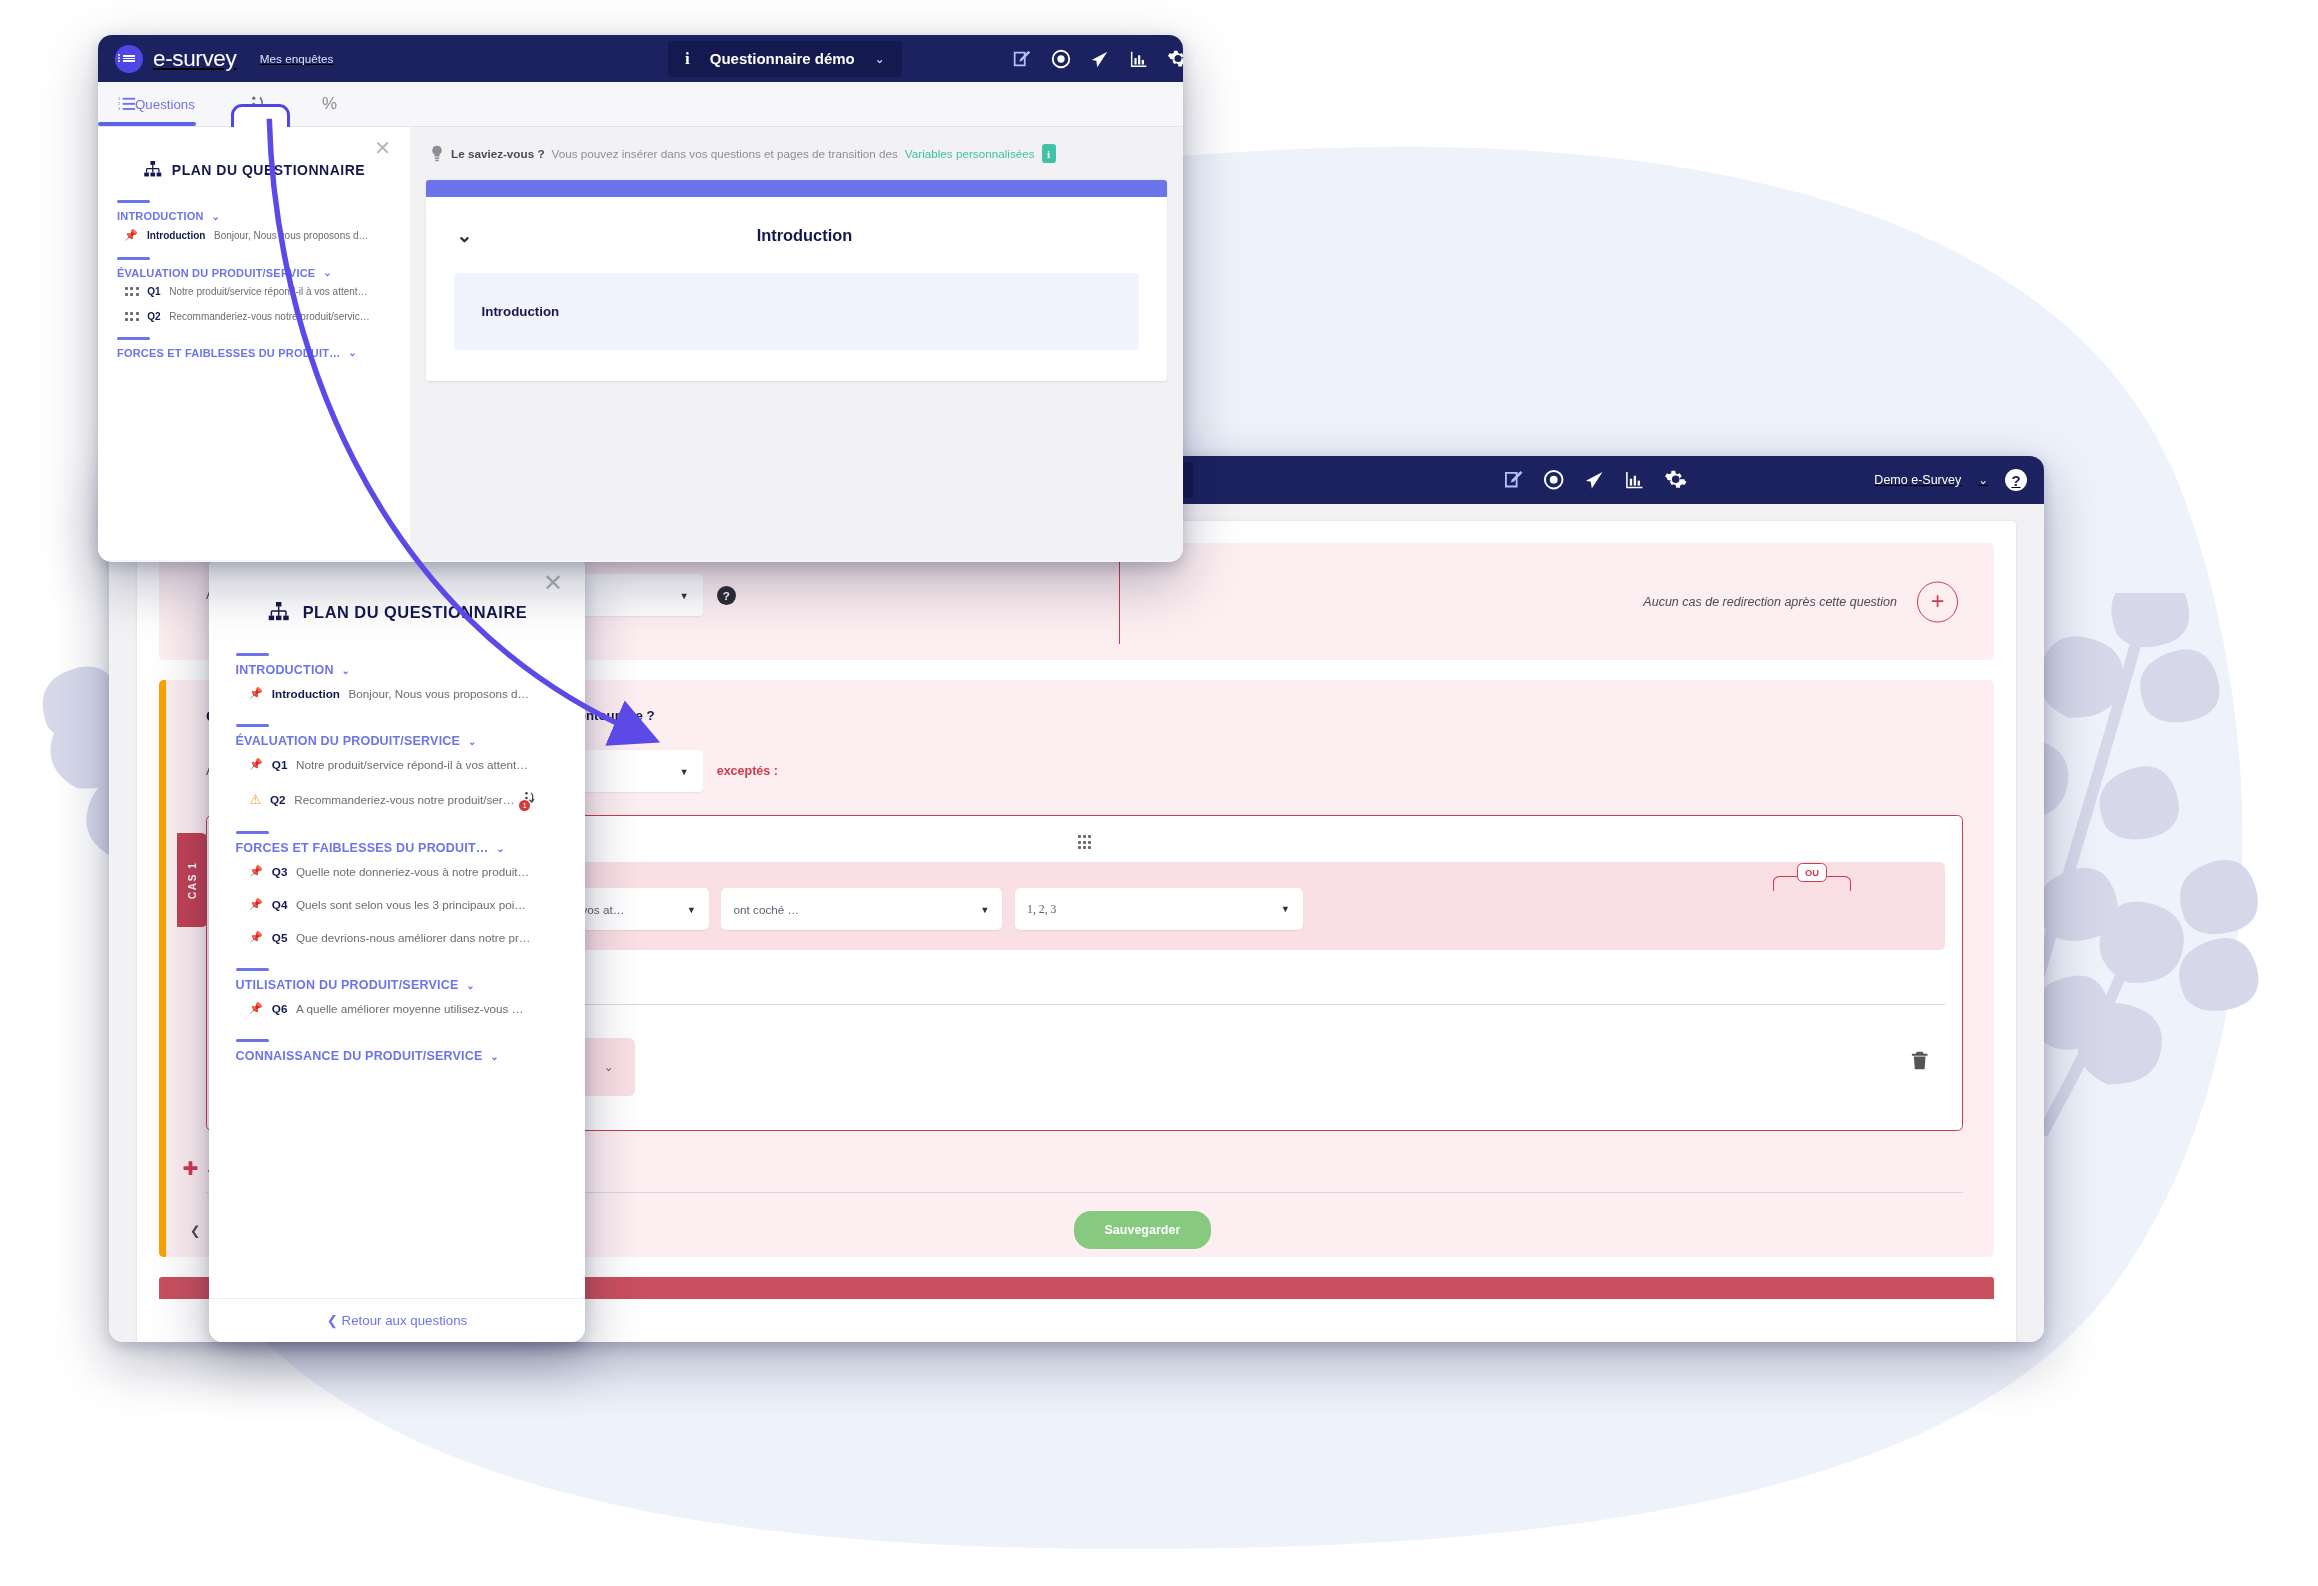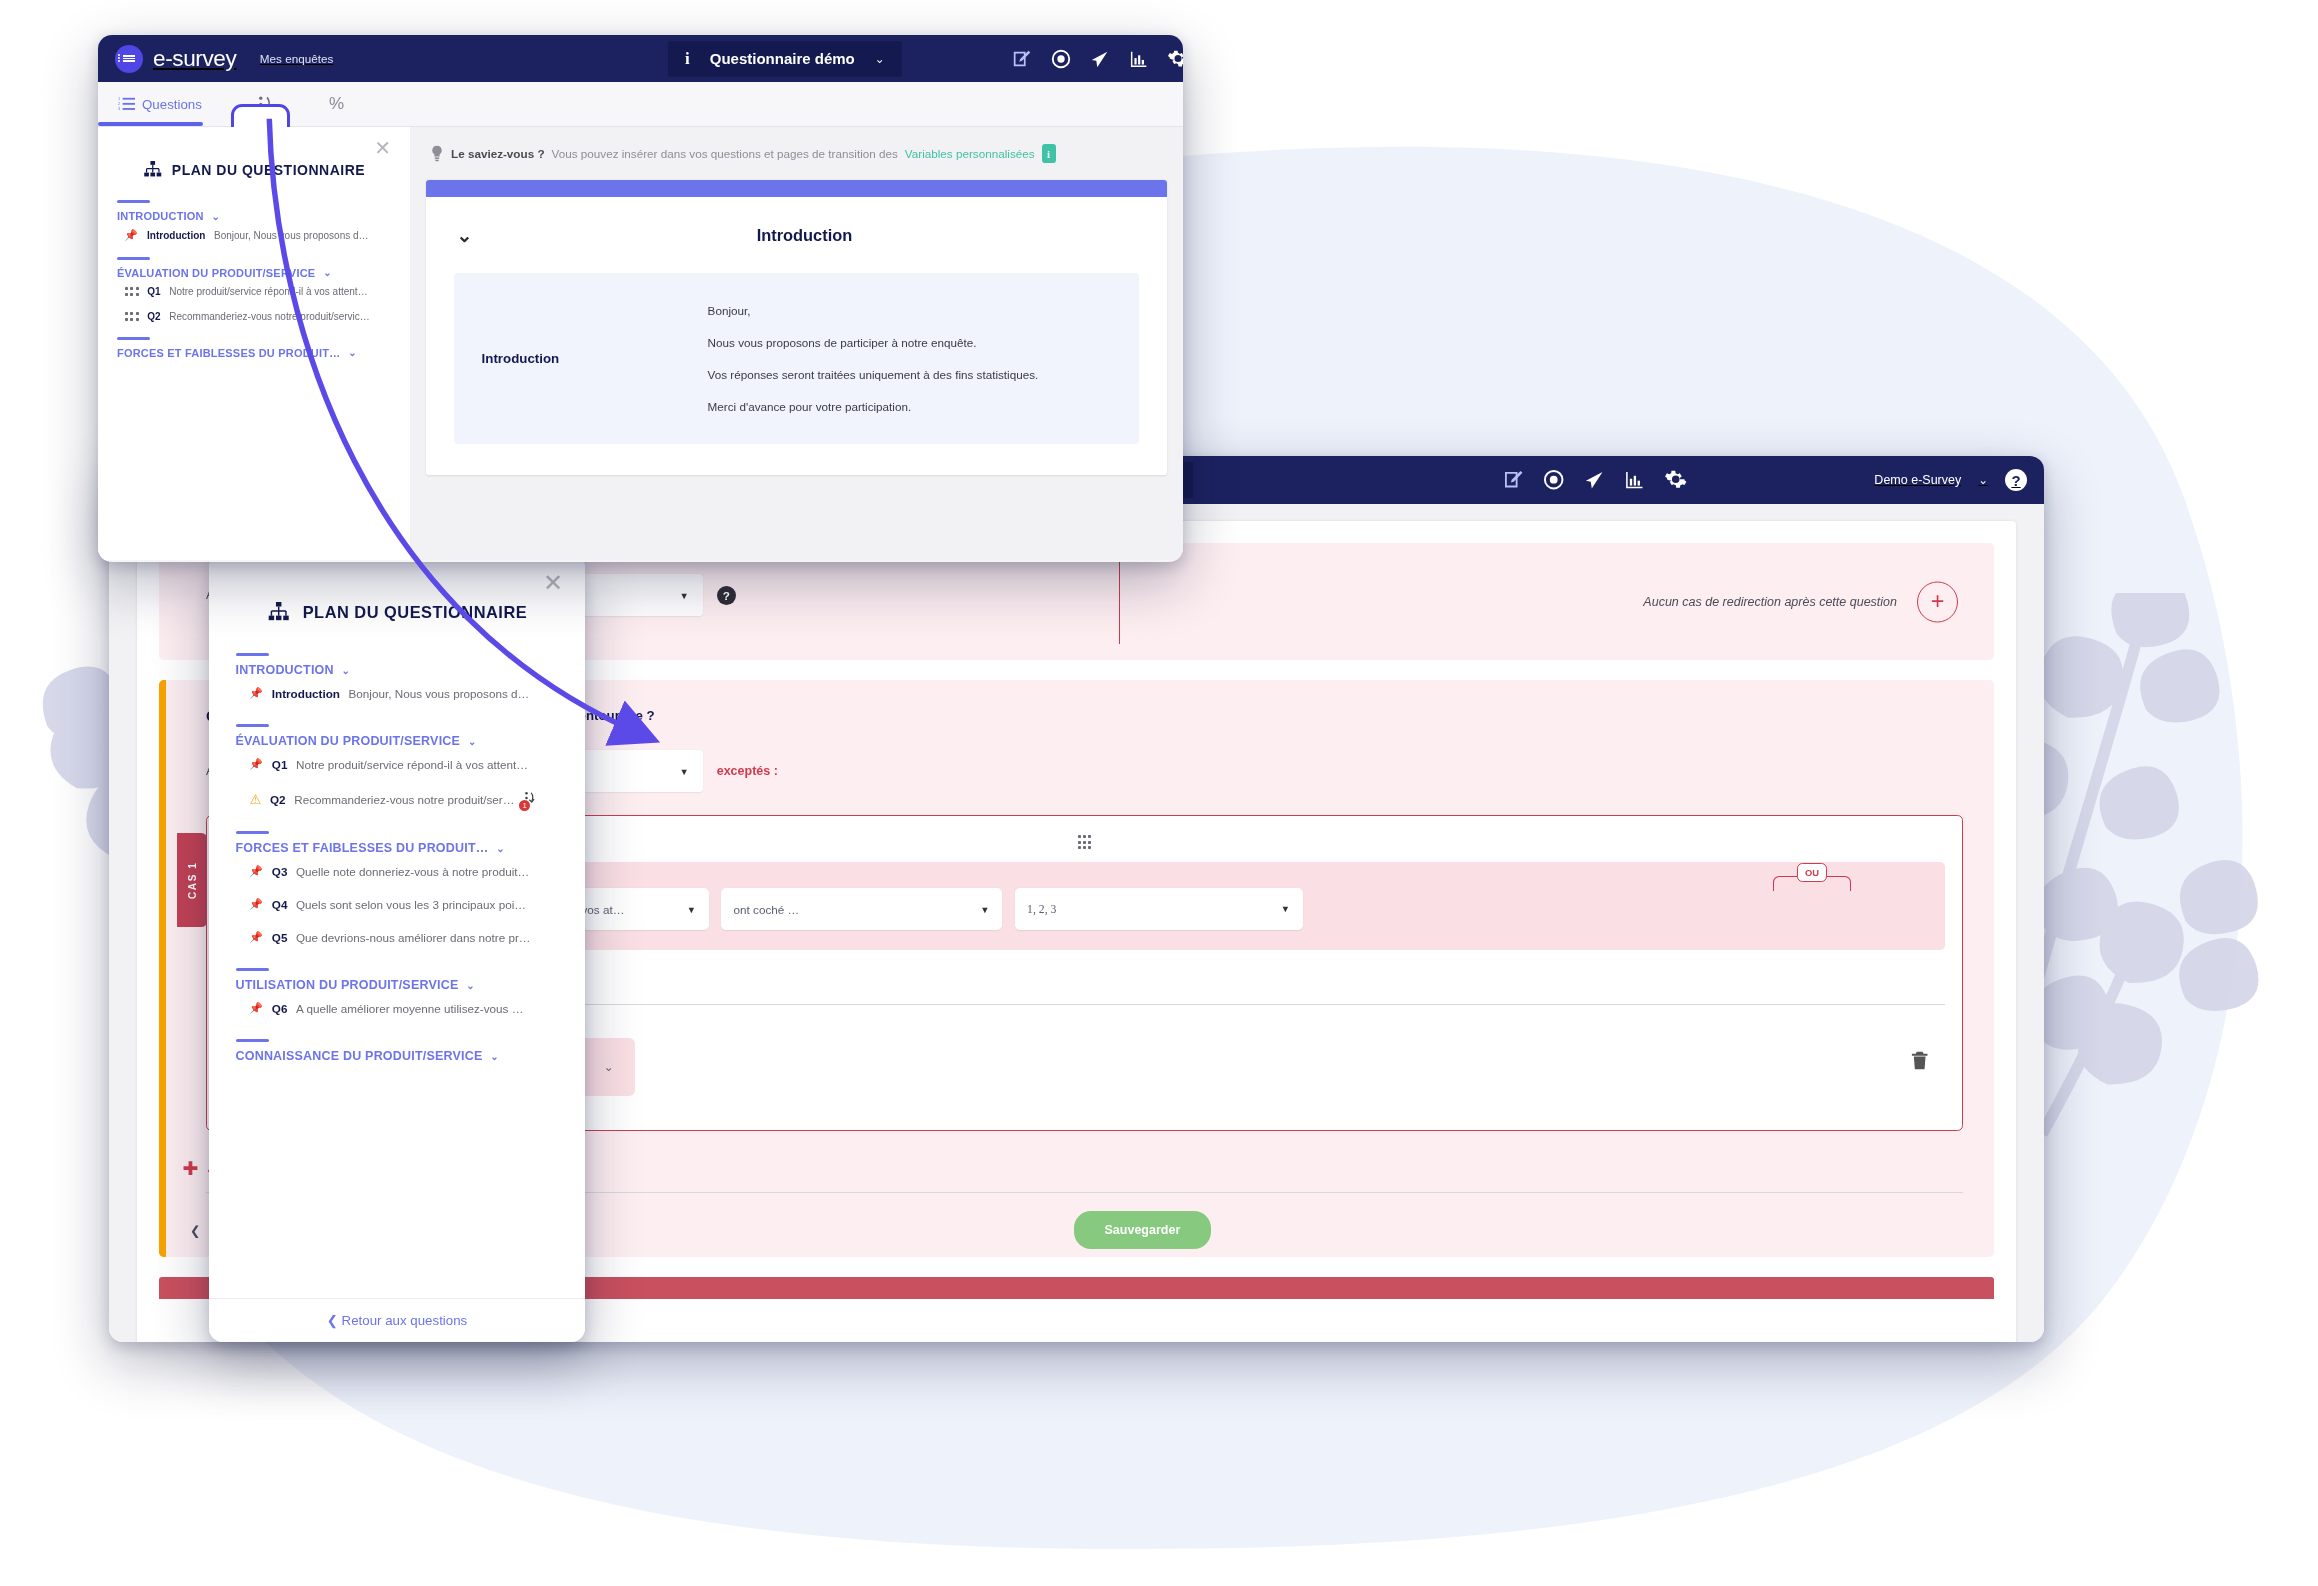--- a/index.html
+++ b/index.html
@@ -49,7 +49,7 @@
   
   .tabs { height:45px; background:#f7f7f9; display:flex; align-items:stretch;
           border-bottom:0.8px solid #e4e4ec; }
-  .tab { display:flex; align-items:center; gap:7px; padding:0 20px; font-size:13.3px;
+  .tab { display:flex; align-items:center; padding:0 20px; font-size:13.3px;
          color:#6b74ea; position:relative; }
   .tab.active:after { content:''; position:absolute; left:0; right:19px; bottom:0;
                       height:3.9px; background:#5b63e8; border-radius:2.3px; }

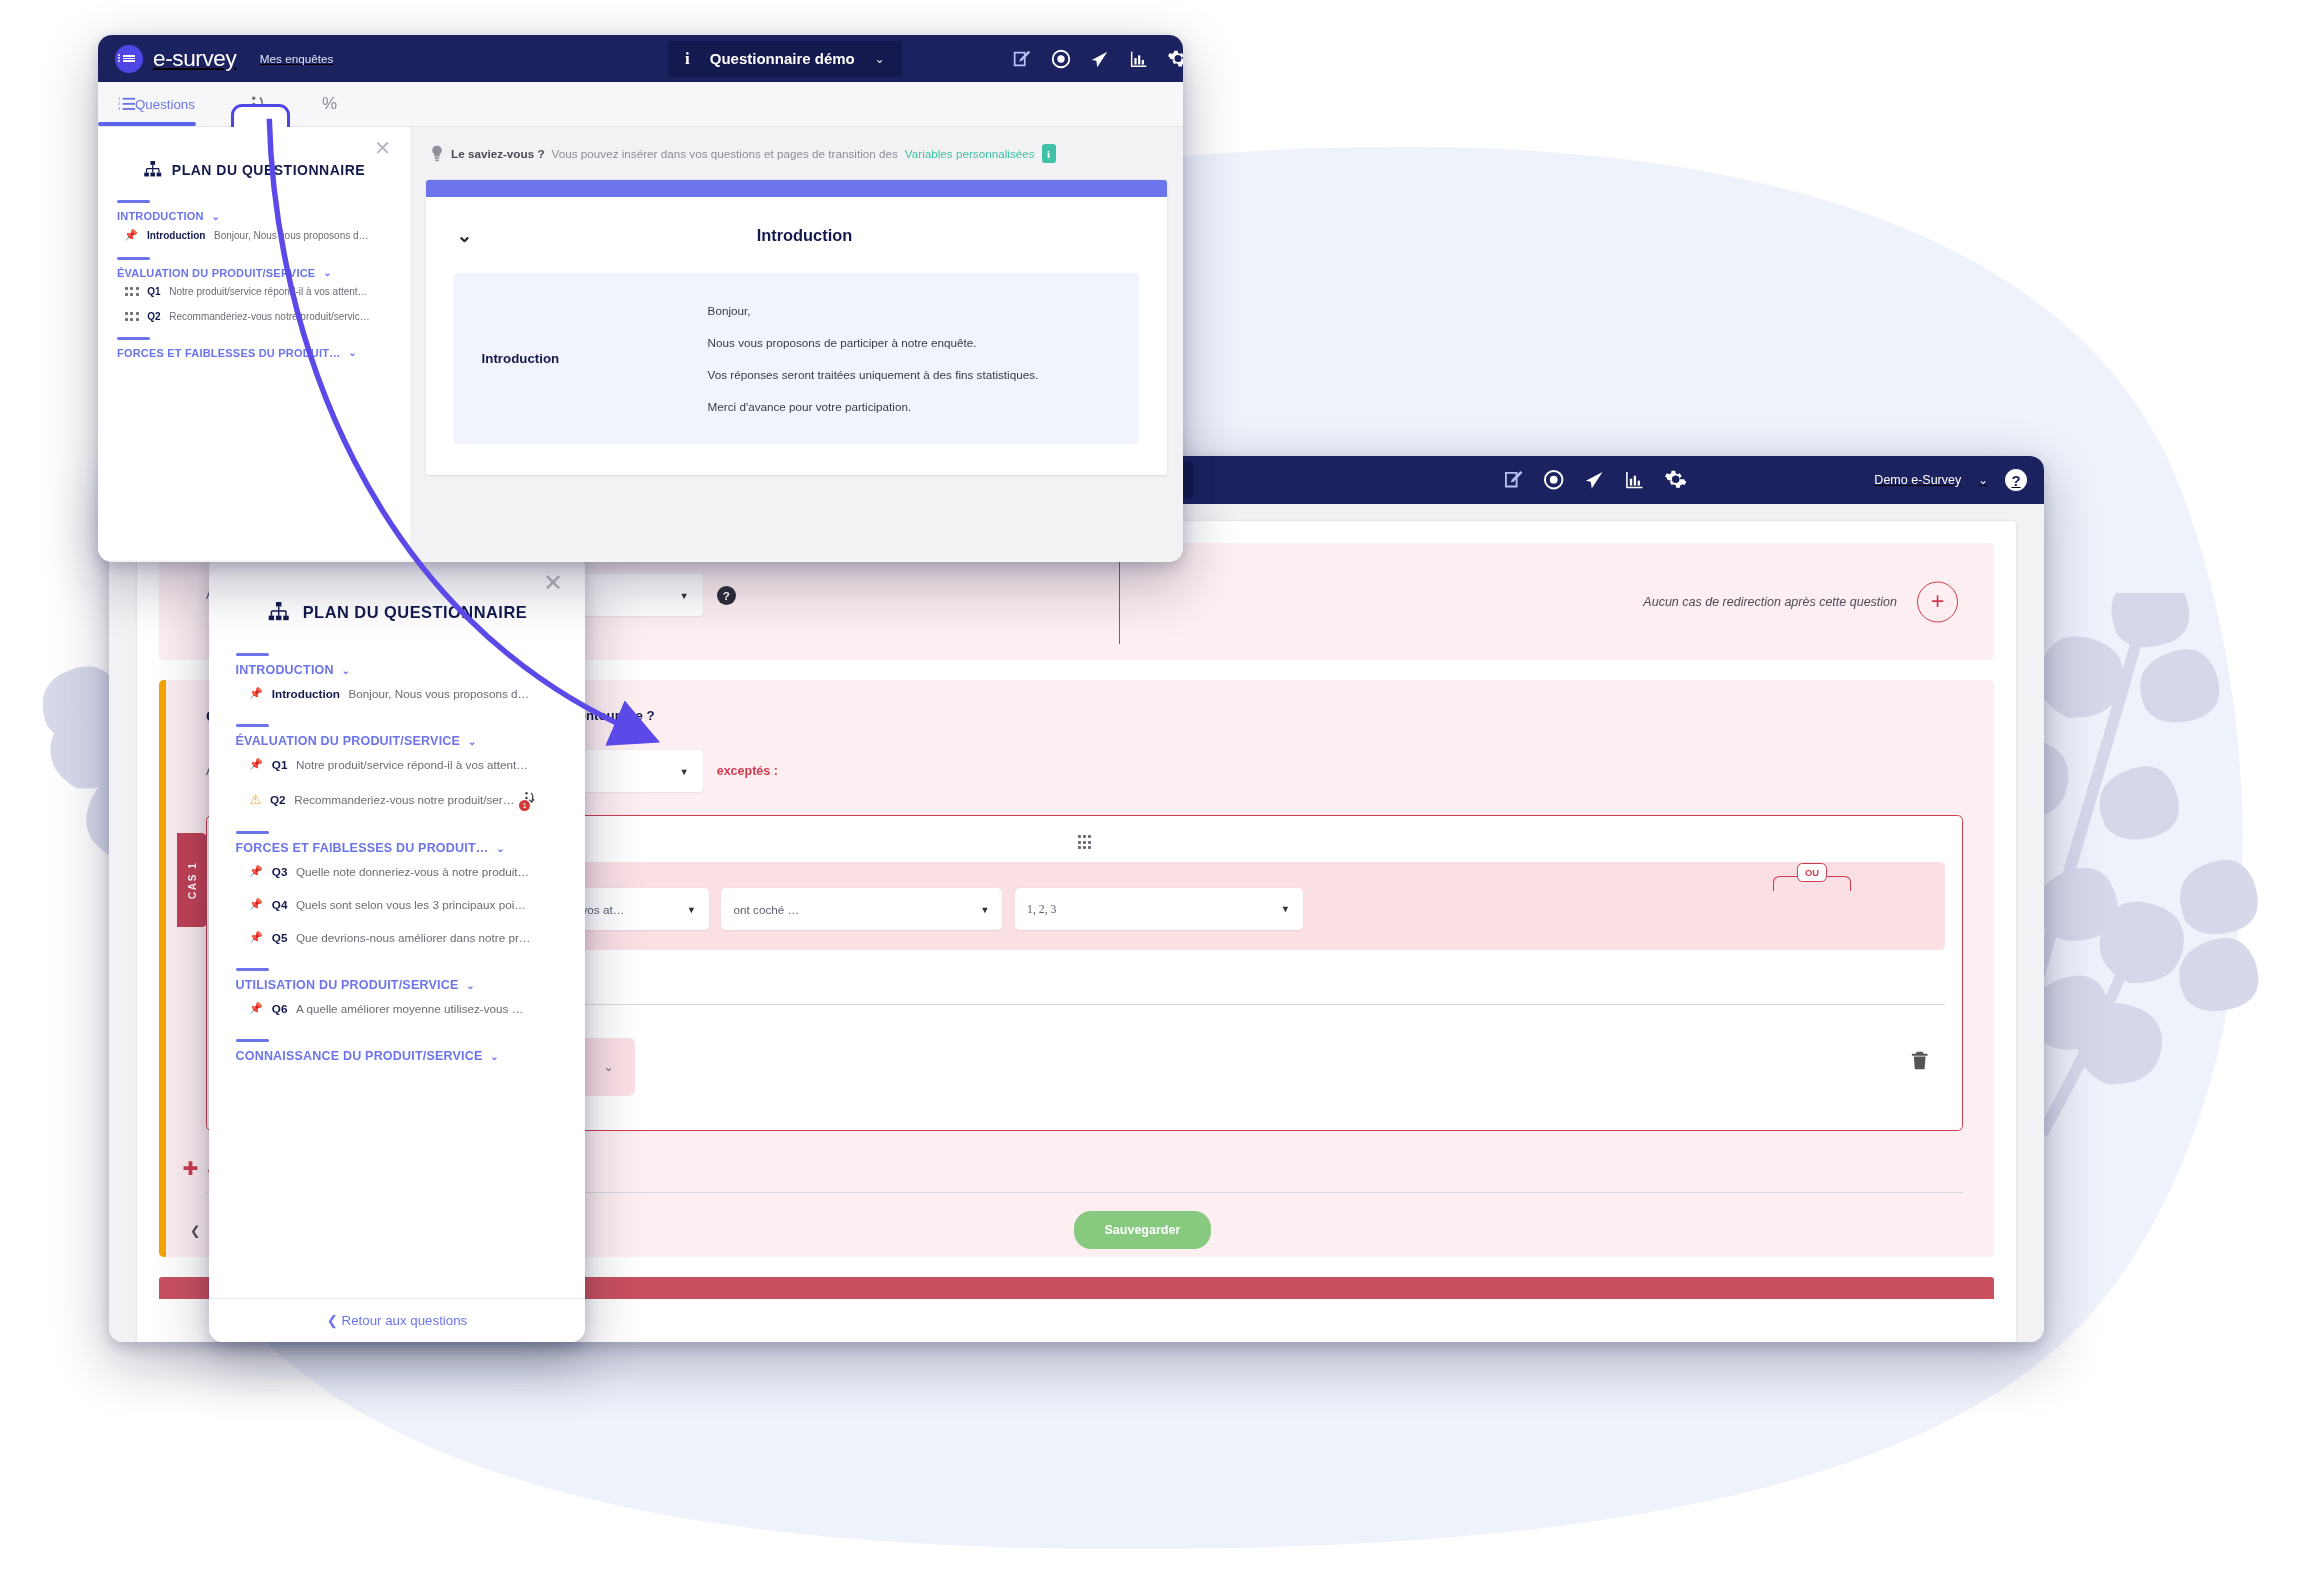--- a/index.html
+++ b/index.html
@@ -700,12 +700,6 @@
         </div>
         <div class="intro-box">
           <div class="lbl">Introduction</div>
-          <div class="txt" id="intro-lines">
-              <p>Bonjour,</p>
-              <p>Nous vous proposons de participer à notre enquête.</p>
-              <p>Vos réponses seront traitées uniquement à des fins statistiques.</p>
-              <p>Merci d'avance pour votre participation.</p>
-            </div>
         </div>
       </div>
     </div>

